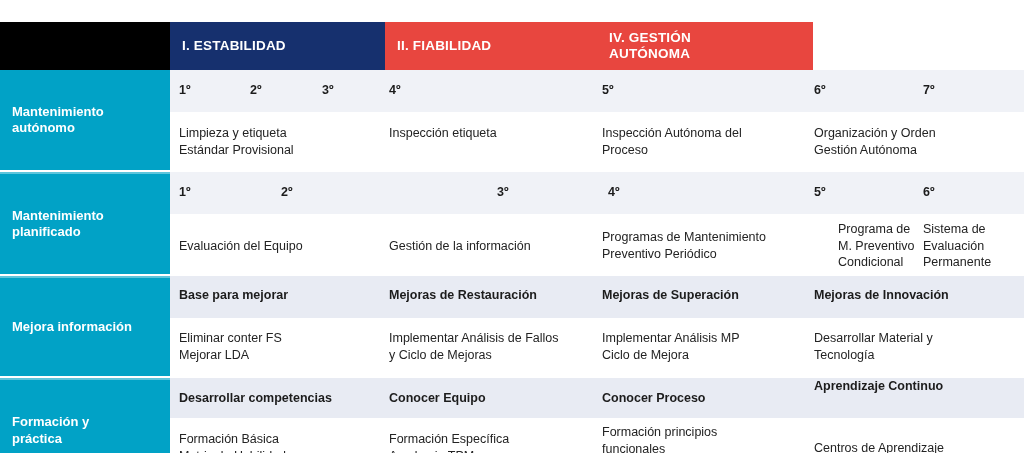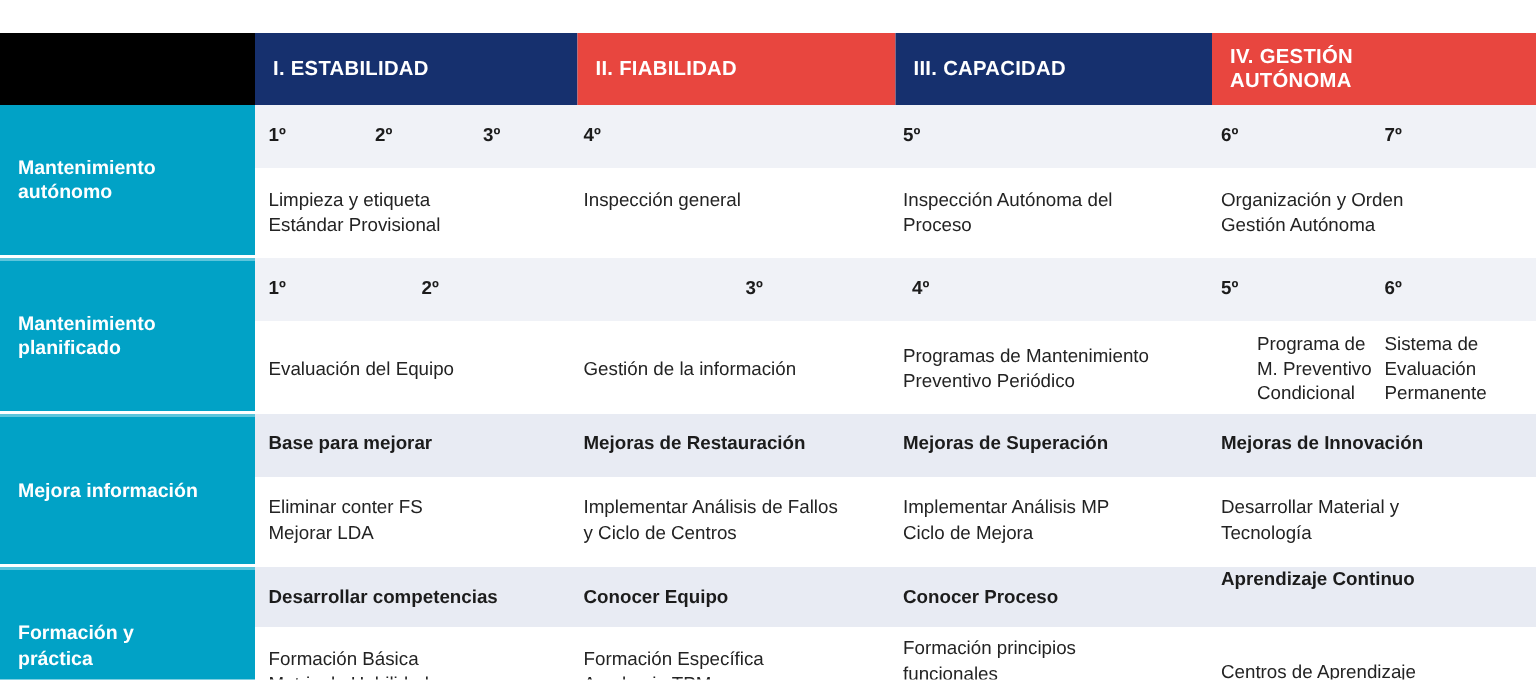--- a/index.html
+++ b/index.html
@@ -131,7 +131,6 @@
     <div class="hdr-corner"></div>
     <div class="hdr-cell hdr-1">I. ESTABILIDAD</div>
     <div class="hdr-cell hdr-2">II. FIABILIDAD</div>
-    <div class="hdr-cell hdr-3">III. CAPACIDAD</div>
     <div class="hdr-cell hdr-4">IV. GESTIÓN
 AUTÓNOMA</div>
   </div>

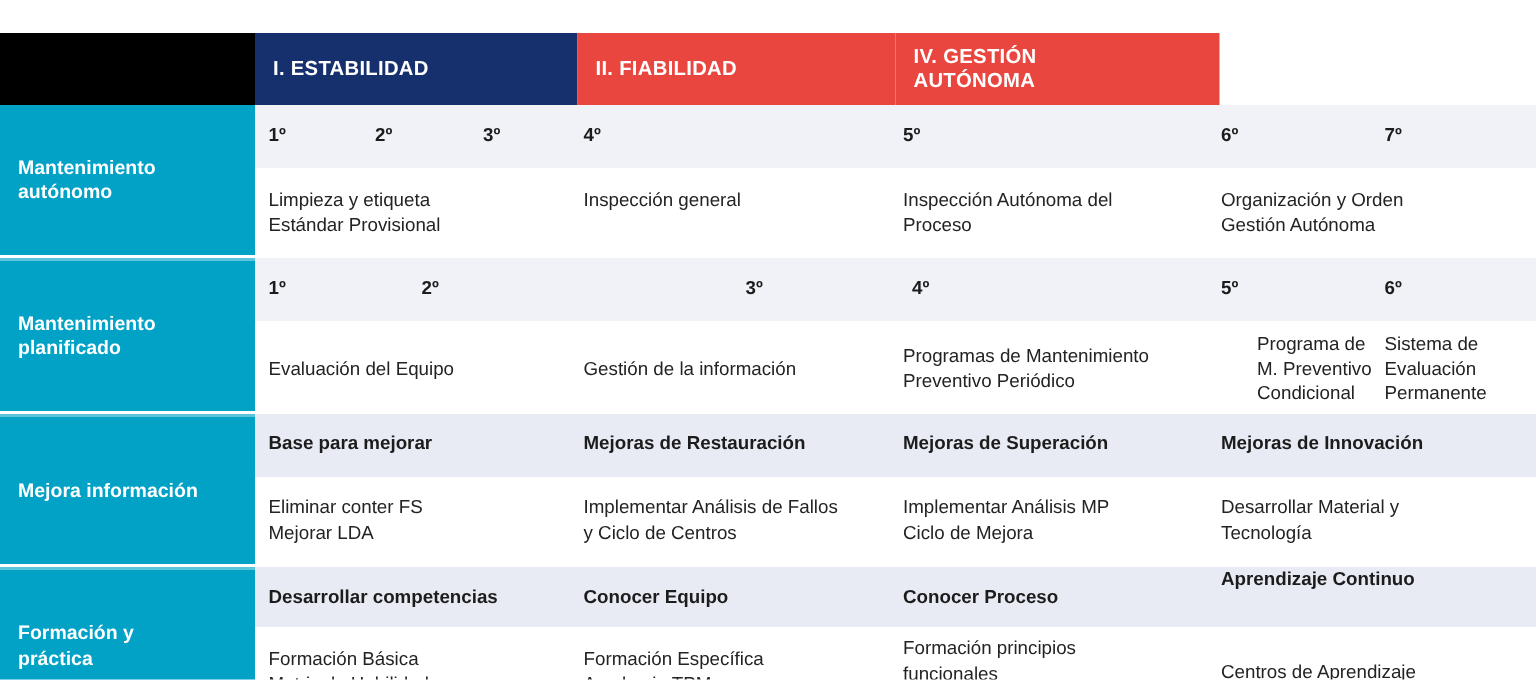--- a/index.html
+++ b/index.html
@@ -153,7 +153,7 @@
         <div class="band-bottom">
           <span class="cellabs desc" style="left:9px;  top:13px;">Limpieza y etiqueta
 Estándar Provisional</span>
-          <span class="cellabs desc" style="left:219px;top:13px;">Inspección general</span>
+          <span class="cellabs desc" style="left:219px;top:13px;">Inspección etiqueta</span>
           <span class="cellabs desc" style="left:432px;top:13px;">Inspección Autónoma del
 Proceso</span>
           <span class="cellabs desc" style="left:644px;top:13px;">Organización y Orden

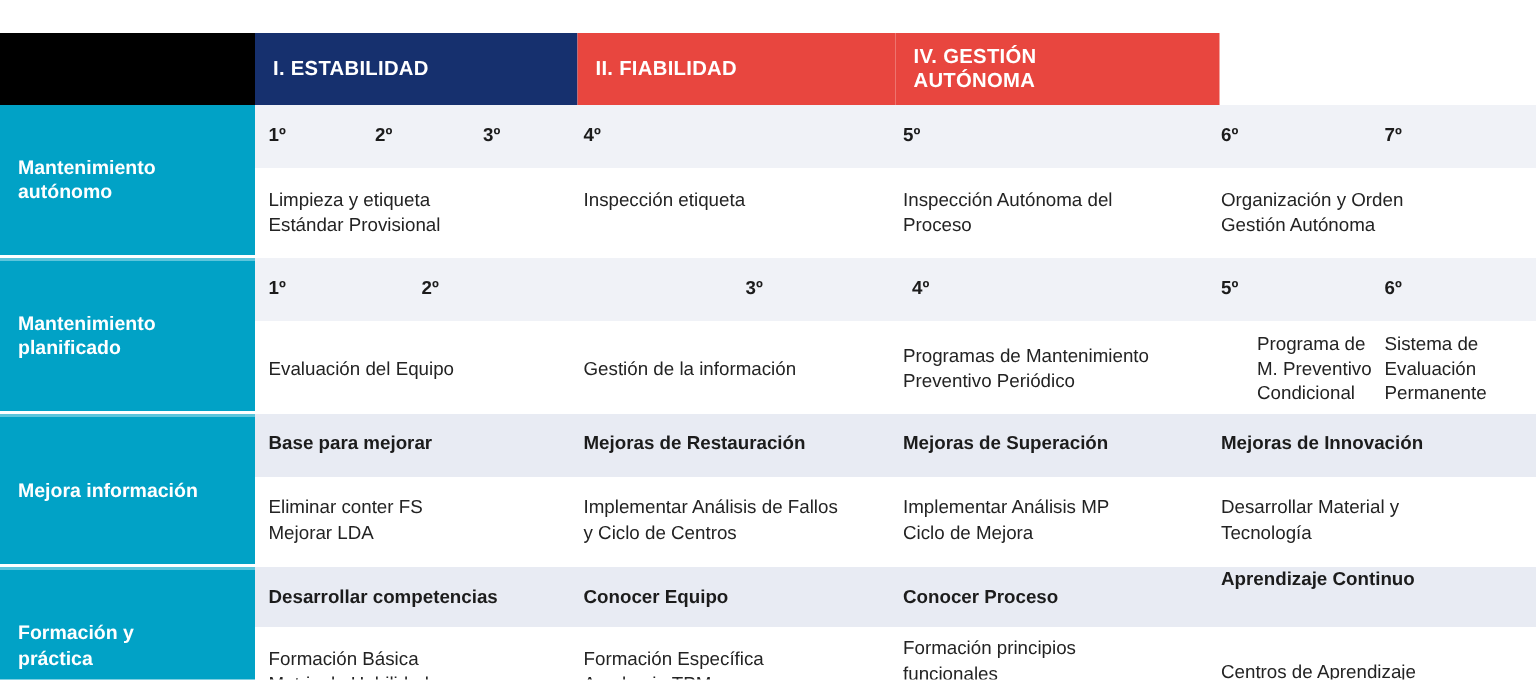--- a/index.html
+++ b/index.html
@@ -202,7 +202,7 @@
           <span class="cellabs desc" style="left:9px;  top:12px;">Eliminar conter FS
 Mejorar LDA</span>
           <span class="cellabs desc" style="left:219px;top:12px;">Implementar Análisis de Fallos
-y Ciclo de Centros</span>
+y Ciclo de Mejoras</span>
           <span class="cellabs desc" style="left:432px;top:12px;">Implementar Análisis MP
 Ciclo de Mejora</span>
           <span class="cellabs desc" style="left:644px;top:12px;">Desarrollar Material y

